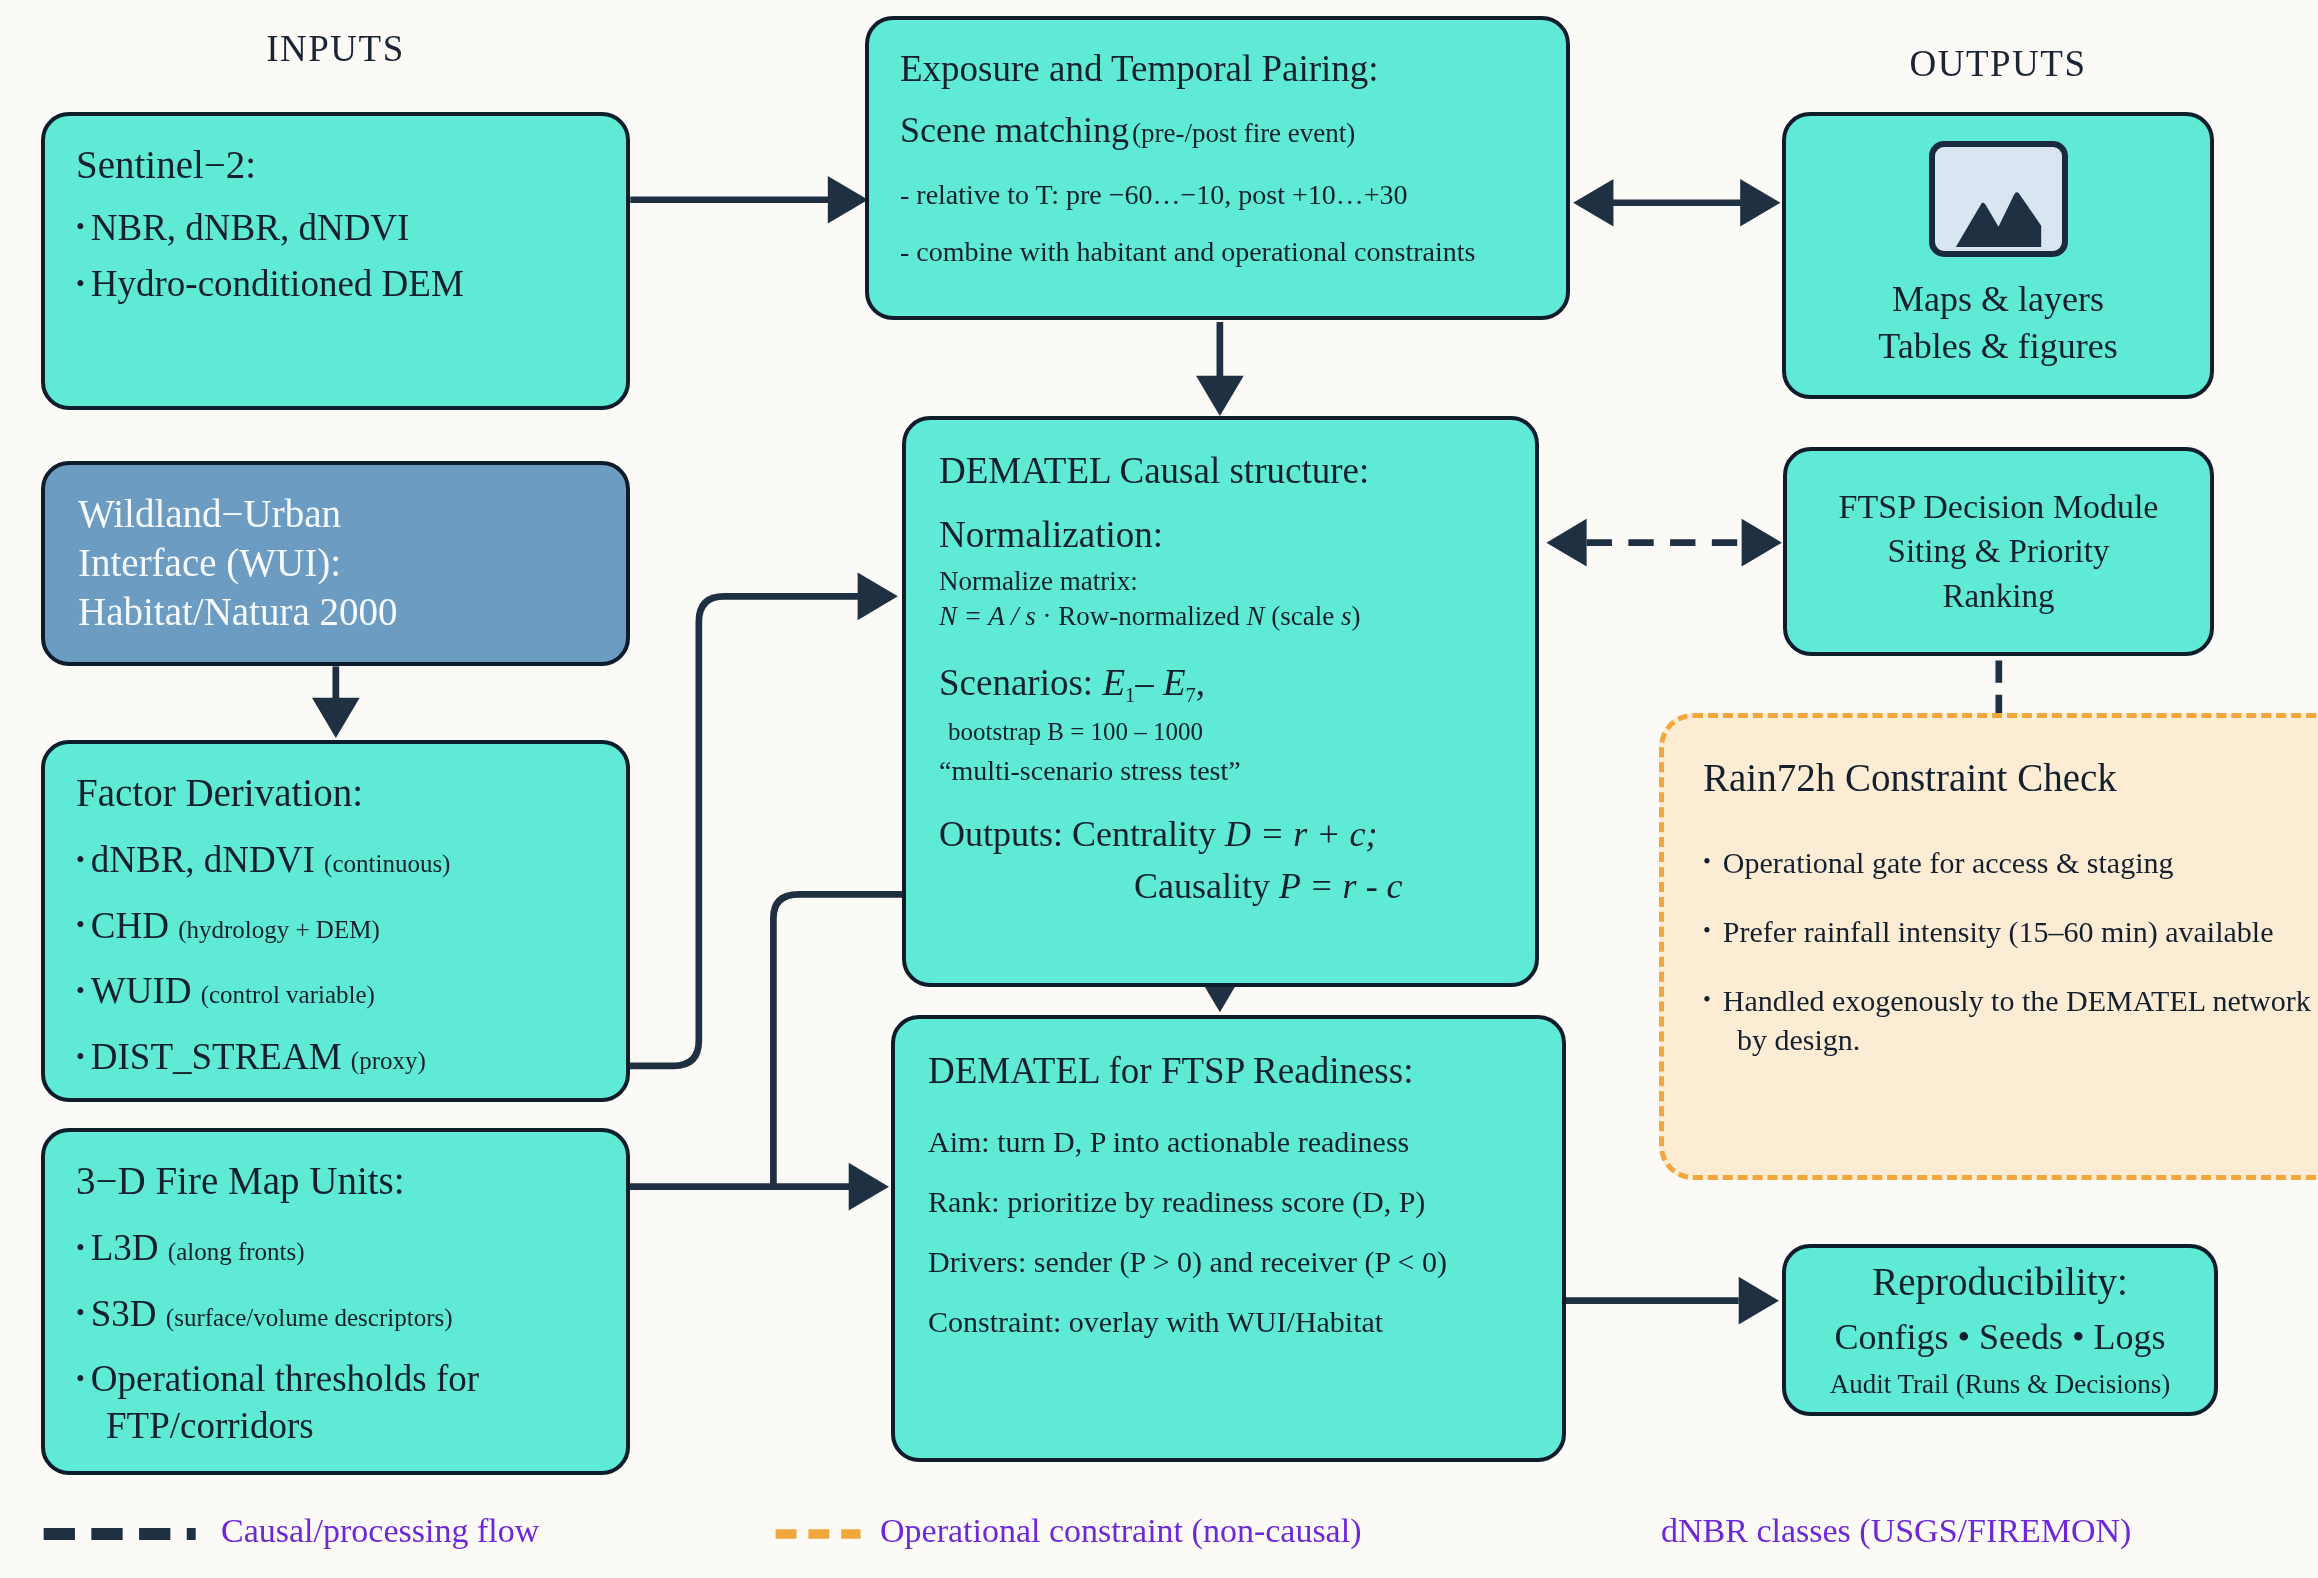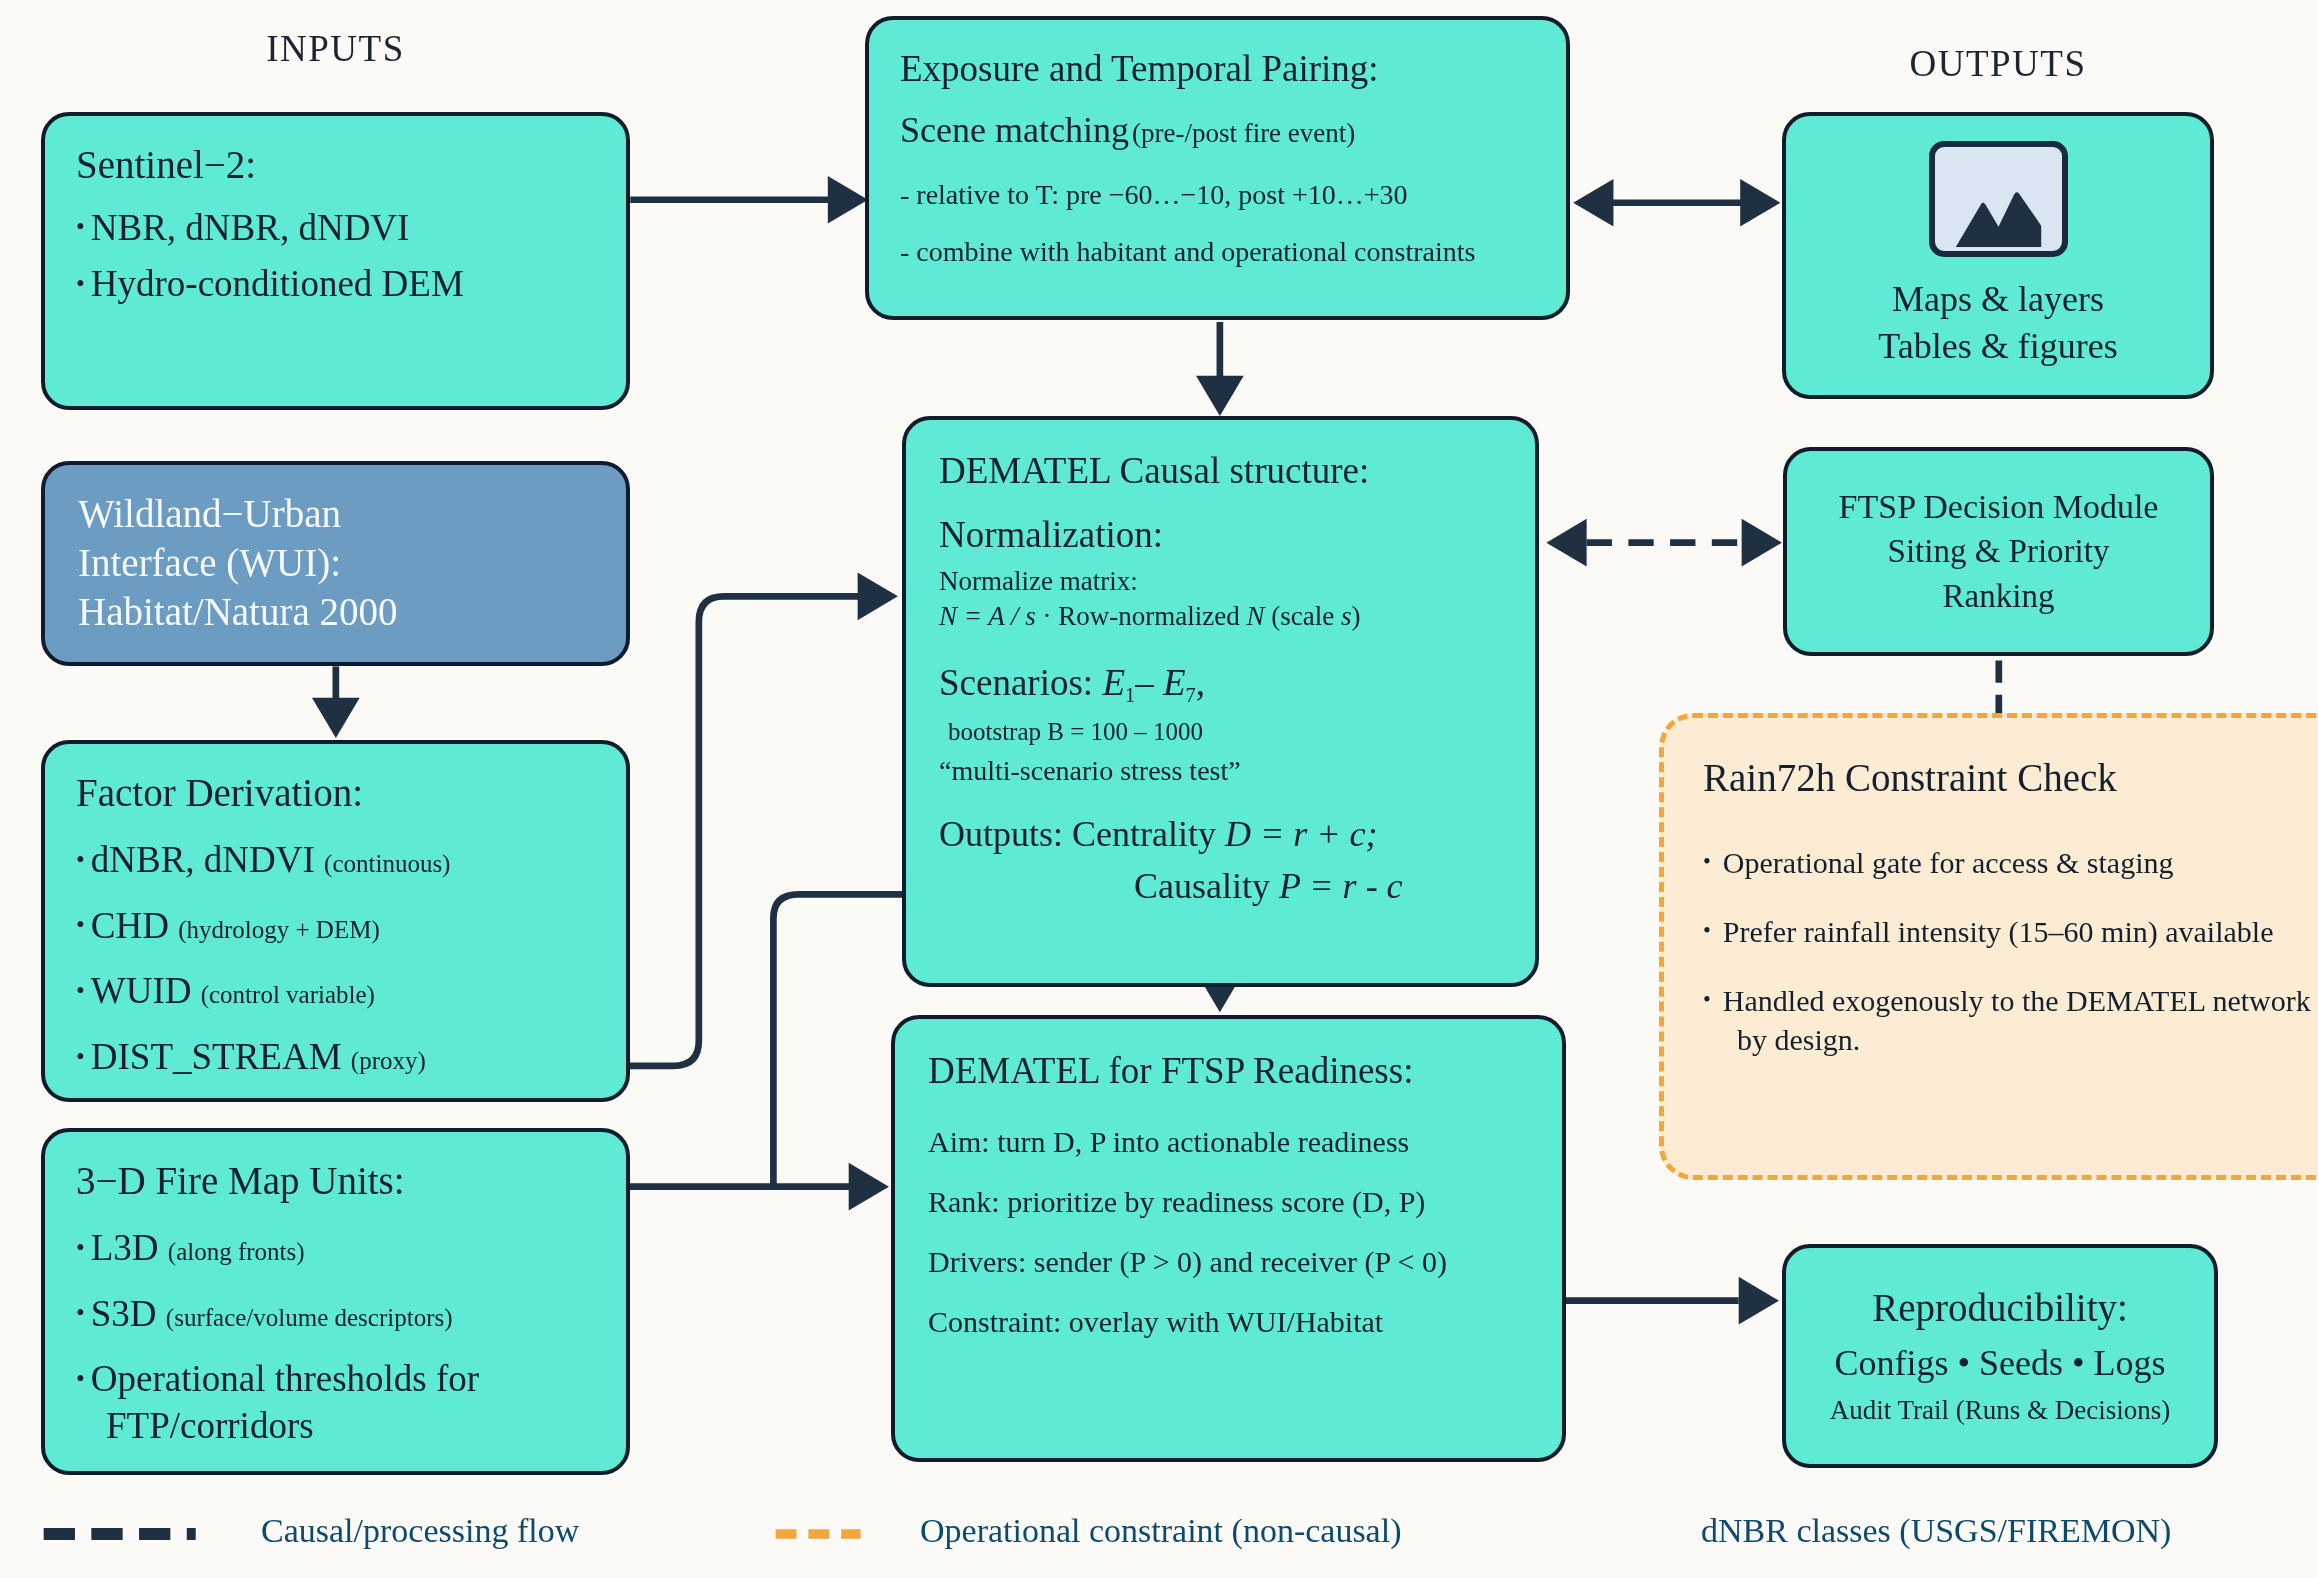--- a/index.html
+++ b/index.html
@@ -214,7 +214,7 @@
   </div>
 </div>
 
-<div class="box center" style="left:1782px;top:1244px;width:436px;height:224px;padding:7.5px 15px;">
+<div class="box center" style="left:1782px;top:1244px;width:436px;height:172px;padding:7.5px 15px;">
   <div class="title">Reproducibility:</div>
   <div class="t48" style="margin-top:7.5px;">Configs • Seeds • Logs</div>
   <div class="t36" style="margin-top:6px;">Audit Trail (Runs &amp; Decisions)</div>

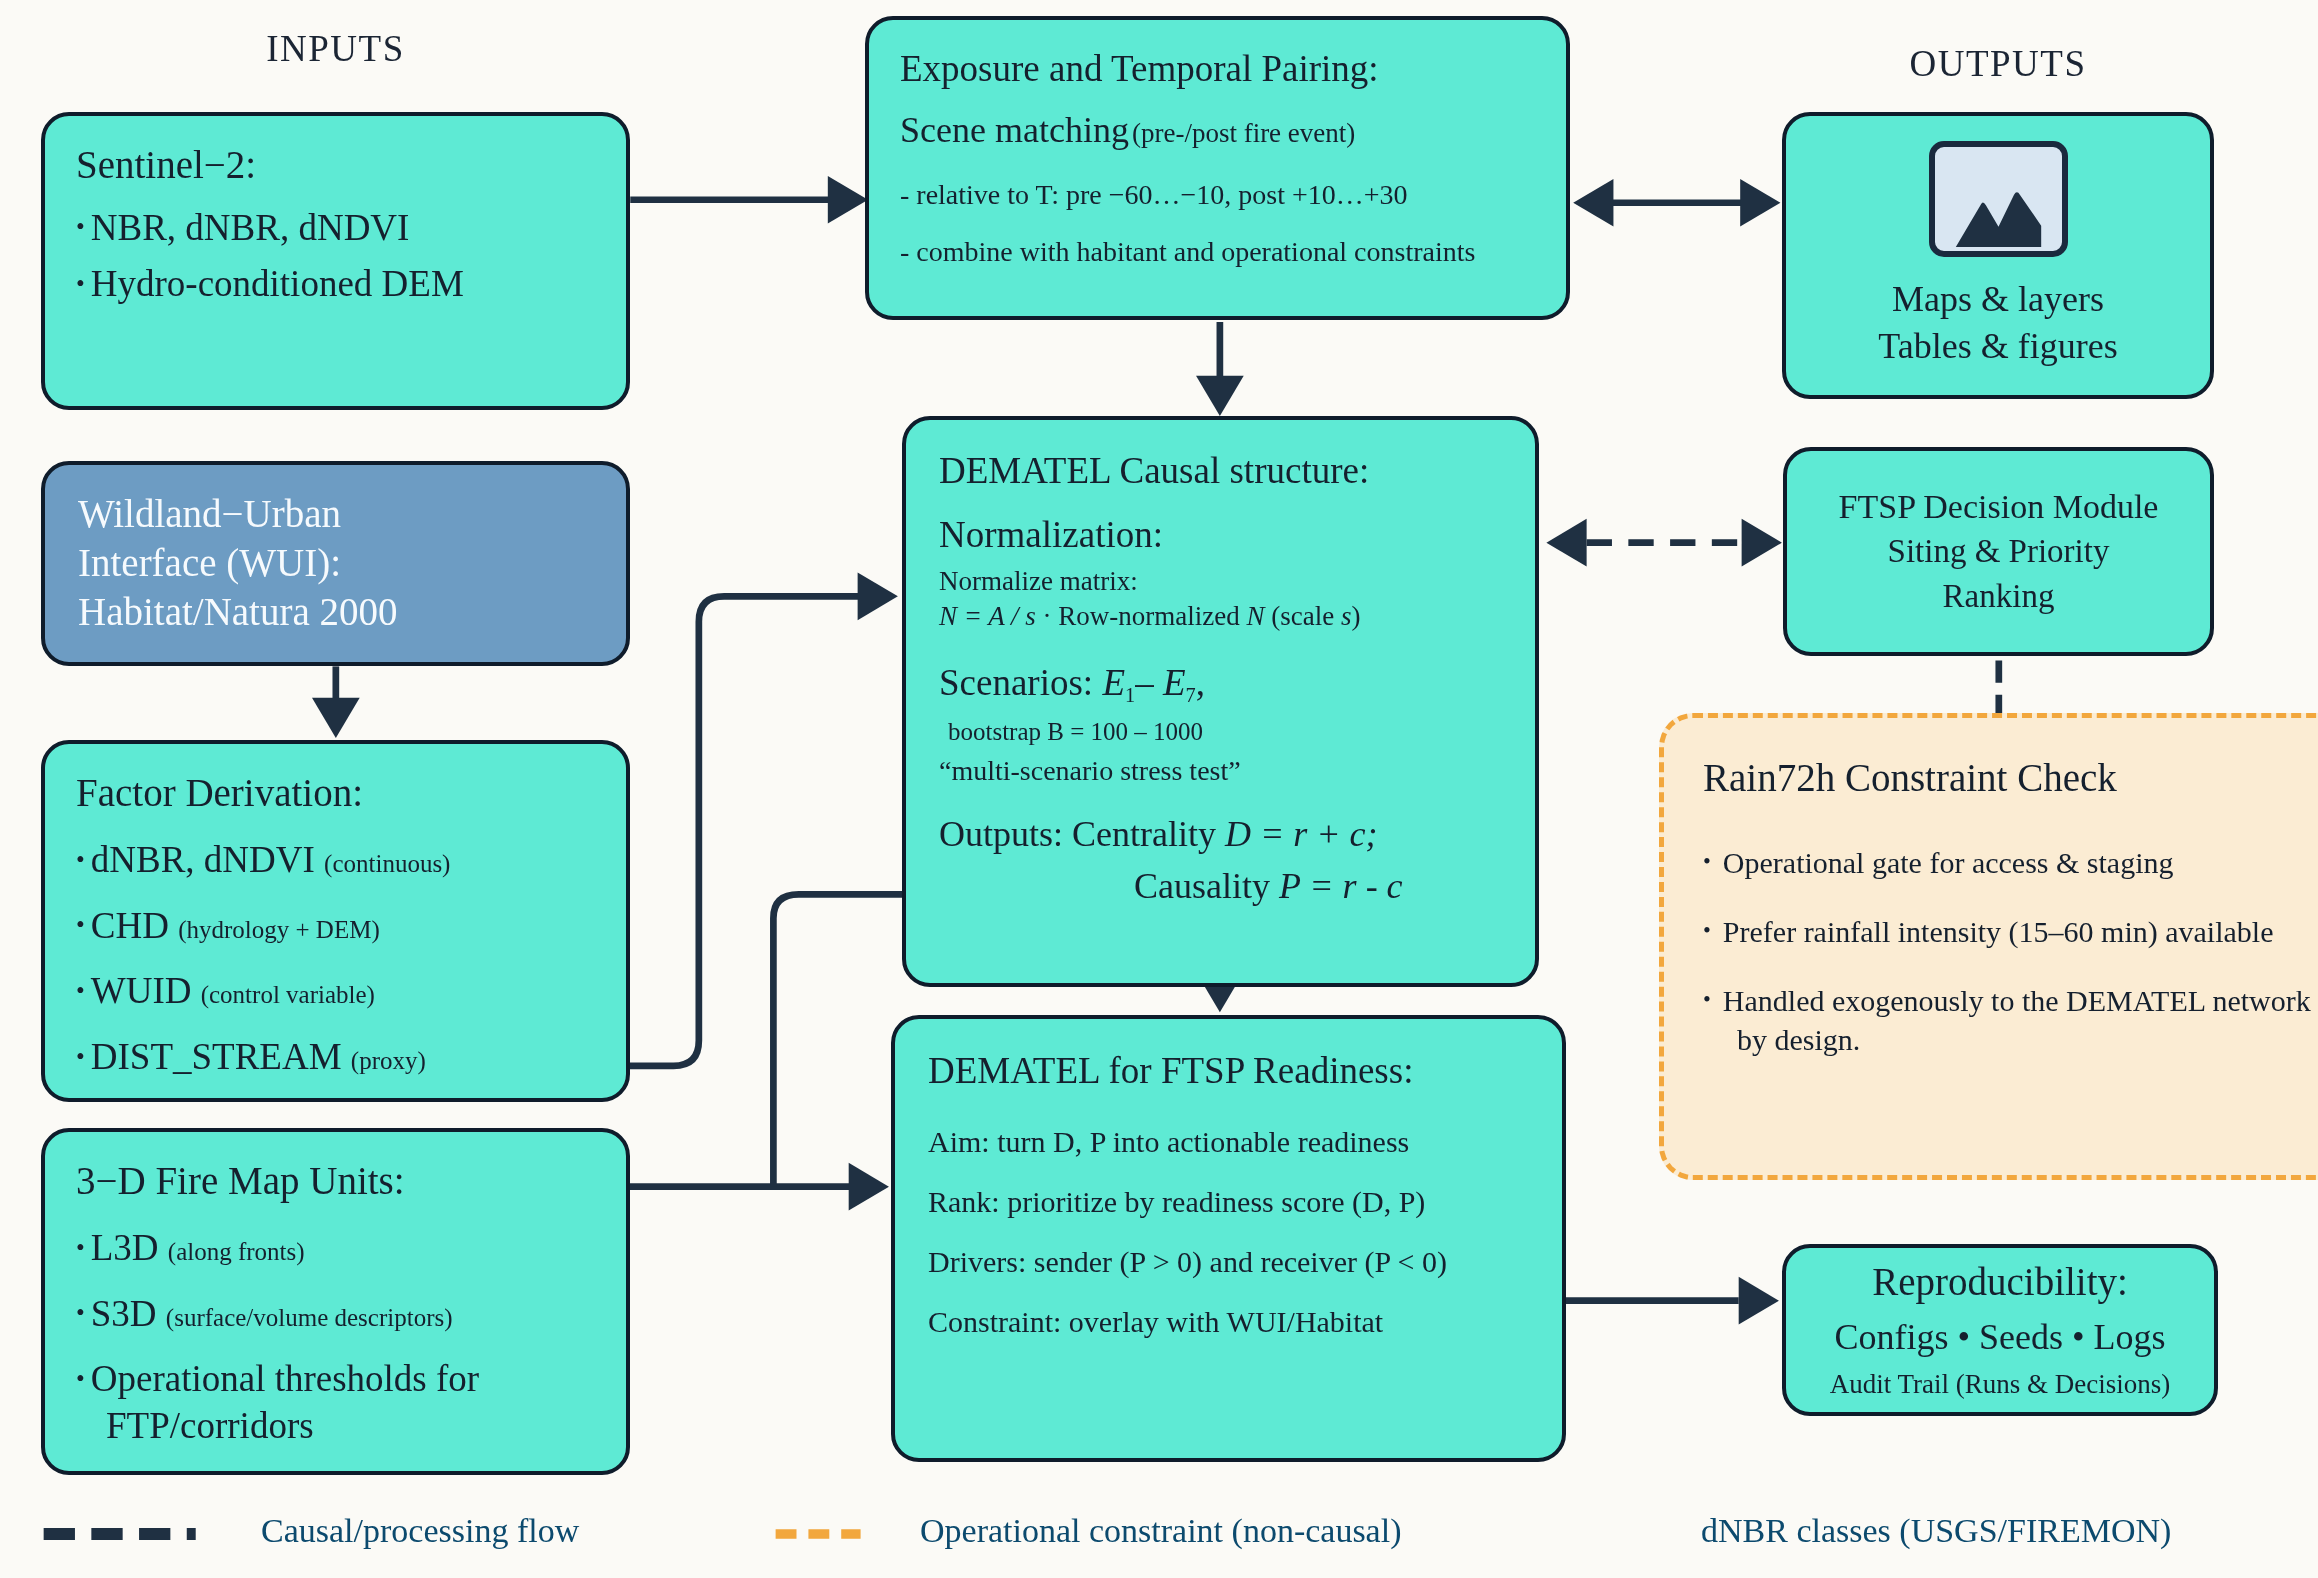--- a/index.html
+++ b/index.html
@@ -39,7 +39,7 @@
   .it{font-style:italic;}
   .sub{font-size:0.55em;vertical-align:-0.35em;}
   .center{display:flex;flex-direction:column;align-items:center;justify-content:center;text-align:center;}
-  .legend-text{position:absolute;font-size:34px;color:#0c4a6e;z-index:2;white-space:nowrap;margin-left:40px;}
+  .legend-text{position:absolute;font-size:34px;color:#6d28d9;z-index:2;white-space:nowrap;}
   #connectors{position:absolute;left:0;top:0;z-index:1;}
   .icon-frame{
     width:127px;height:104px;border:6.7px solid #1a2a3e;border-radius:15px;

